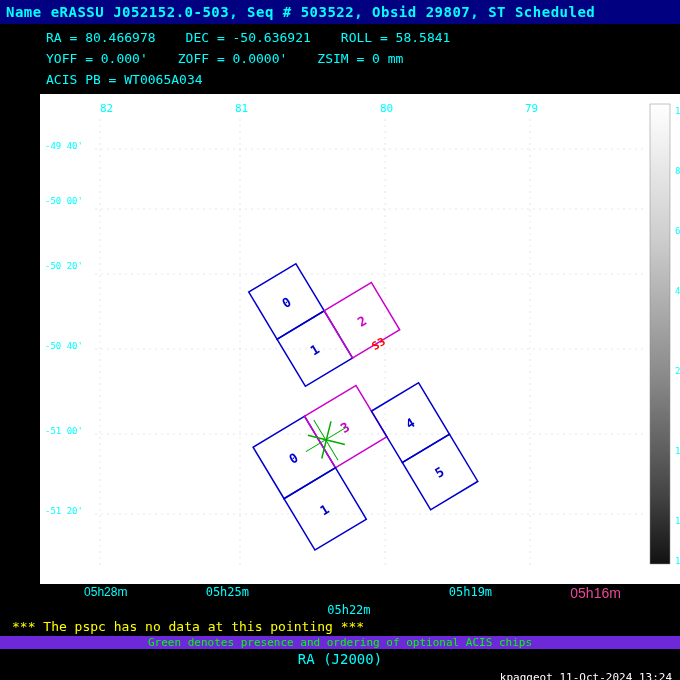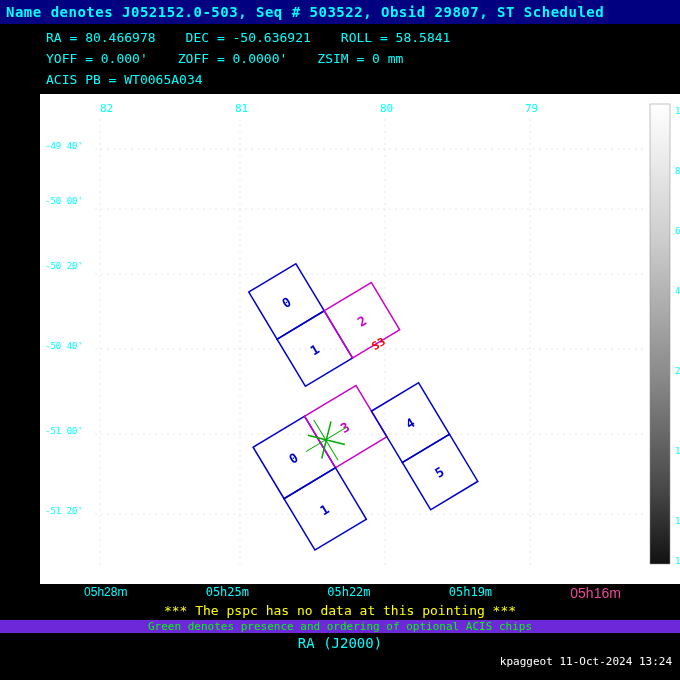--- a/index.html
+++ b/index.html
@@ -96,7 +96,7 @@
 <div id="main-container">
 
   <div id="title-bar">
-    <span>Name denotes J052152.0-503, Seq # 503522, Obsid 29807, ST Scheduled</span>
+    <span>Name eRASSU J052152.0-503, Seq # 503522, Obsid 29807, ST Scheduled</span>
   </div>
 
   <div id="info-panel">

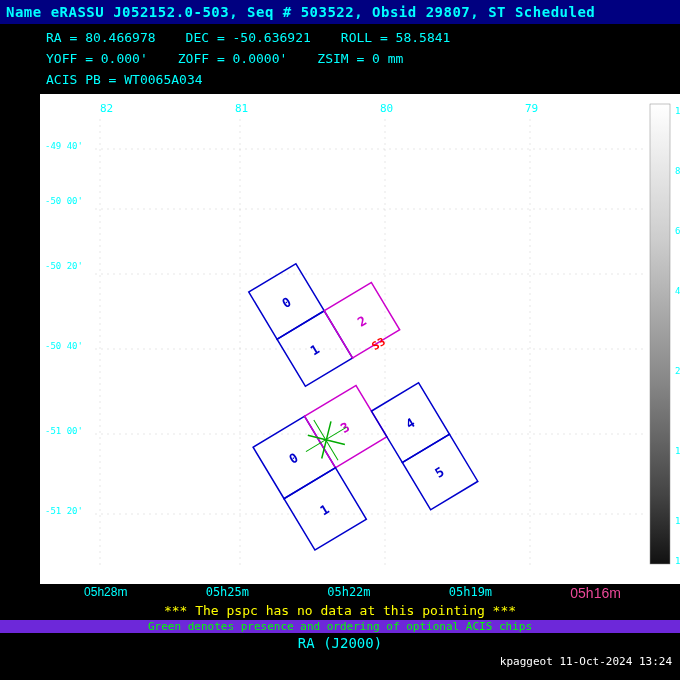--- a/index.html
+++ b/index.html
@@ -216,7 +216,7 @@
     <div style="position:relative; background:#000; padding: 1px 0 0 25px; display:flex; justify-content:space-around; width:640px; margin-left:20px;">
       <span style="color:#00ffff; font-family:Liberation Sans, sans-serif; font-size:12px;">05h28m</span>
       <span style="color:#00ffff; font-family:monospace; font-size:12px;">05h25m</span>
-      <span style="color:#00ffff; font-family:monospace; font-size:12px;">05h22m</span>
+      <span style="color:#00ffff; font-family:monospace; font-size:12px;margin-top:18px;">05h22m</span>
       <span style="color:#00ffff; font-family:monospace; font-size:12px;">05h19m</span>
       <span style="color:#ec4899; font-family:Liberation Sans, sans-serif; font-size:14px;">05h16m</span>
     </div>

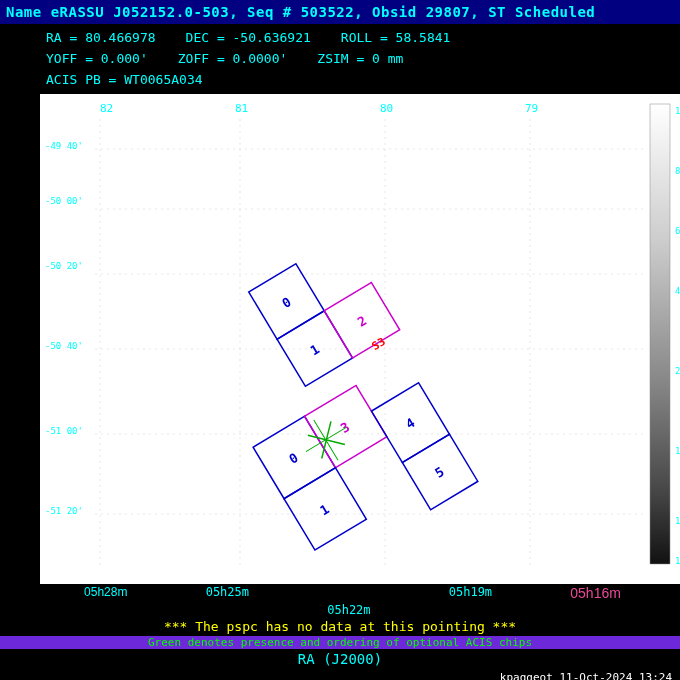--- a/index.html
+++ b/index.html
@@ -58,9 +58,10 @@
     #pspc-message {
       color: #ffff00;
       font-size: 13px;
-      text-align: center;
+      text-align: left;
       padding: 2px 0;
       background: #000;
+      margin-left: 12px;
     }
     #green-message {
       color: #00ff00;

